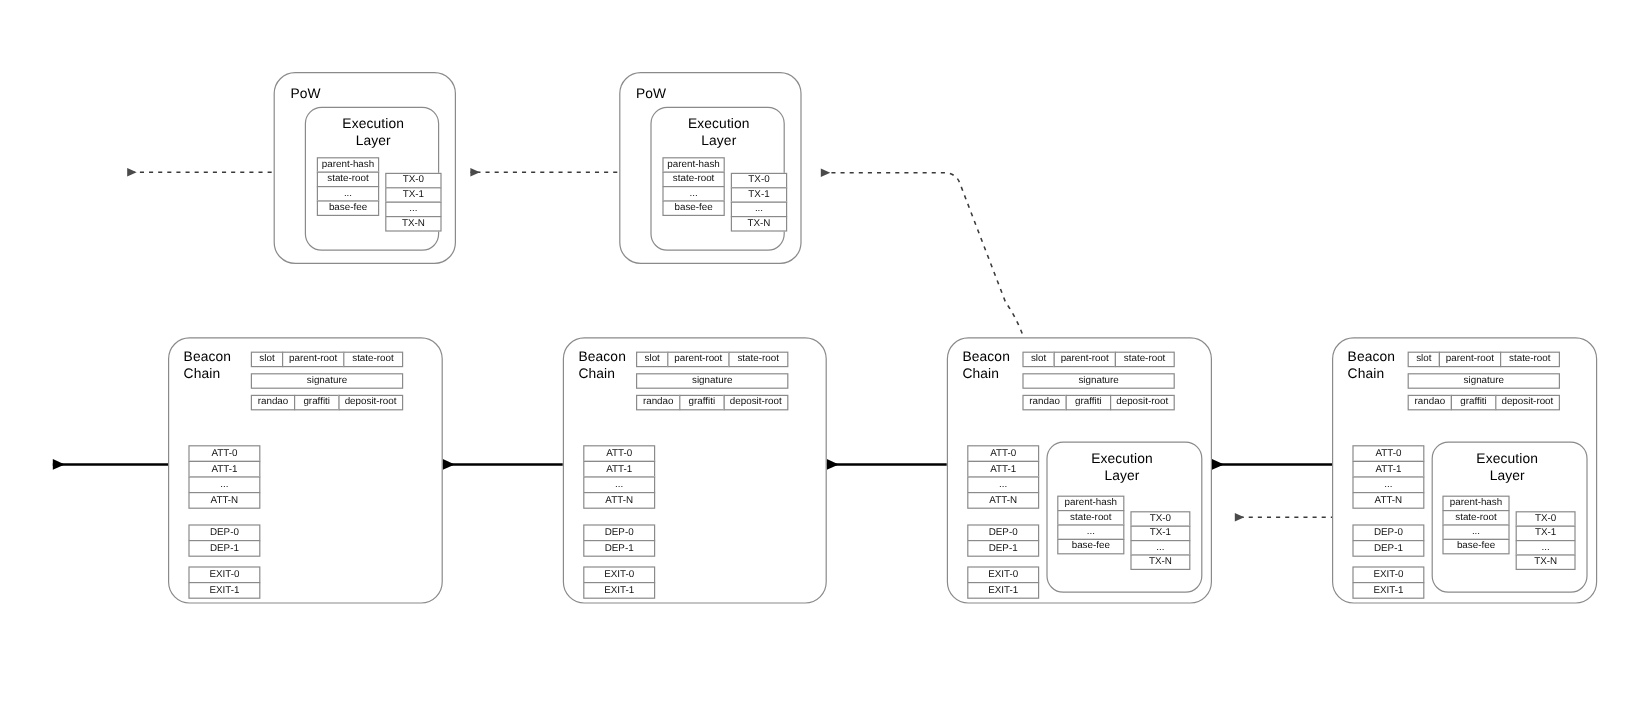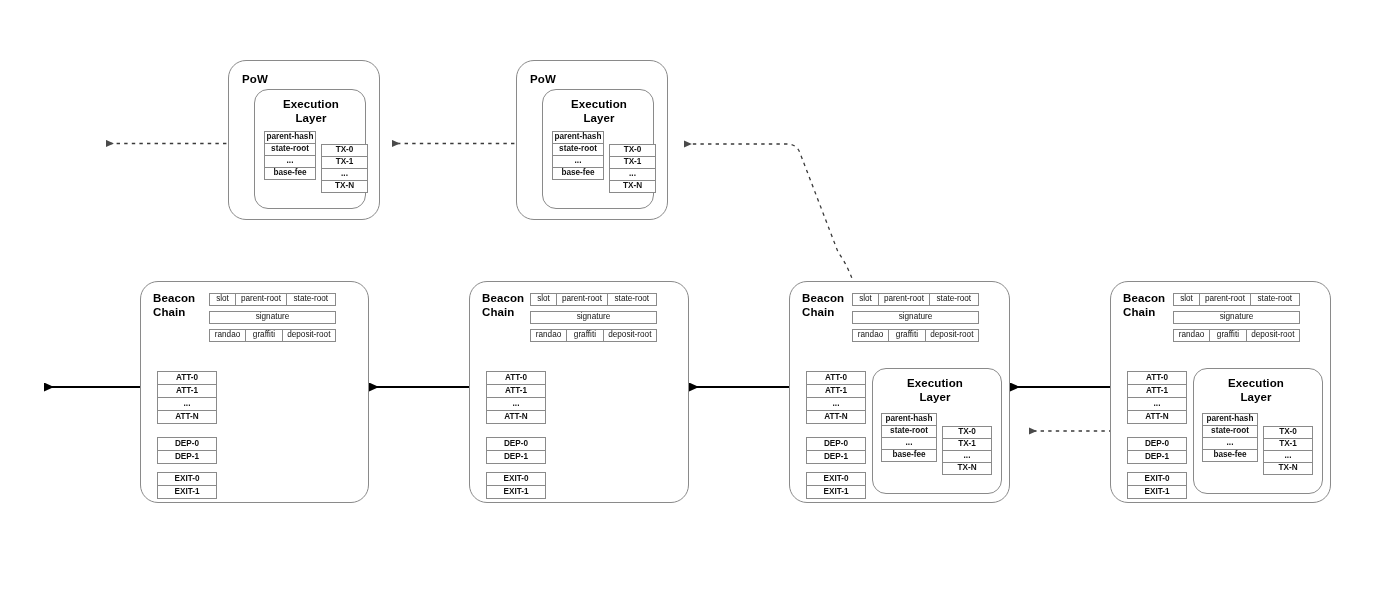--- a/index.html
+++ b/index.html
@@ -50,7 +50,7 @@
   }
   .block-title {
     position: absolute;
-    font-weight: bold;
+    font-weight: normal;
     font-size: 11.5px;
     color: #000000;
     line-height: 13.5px;

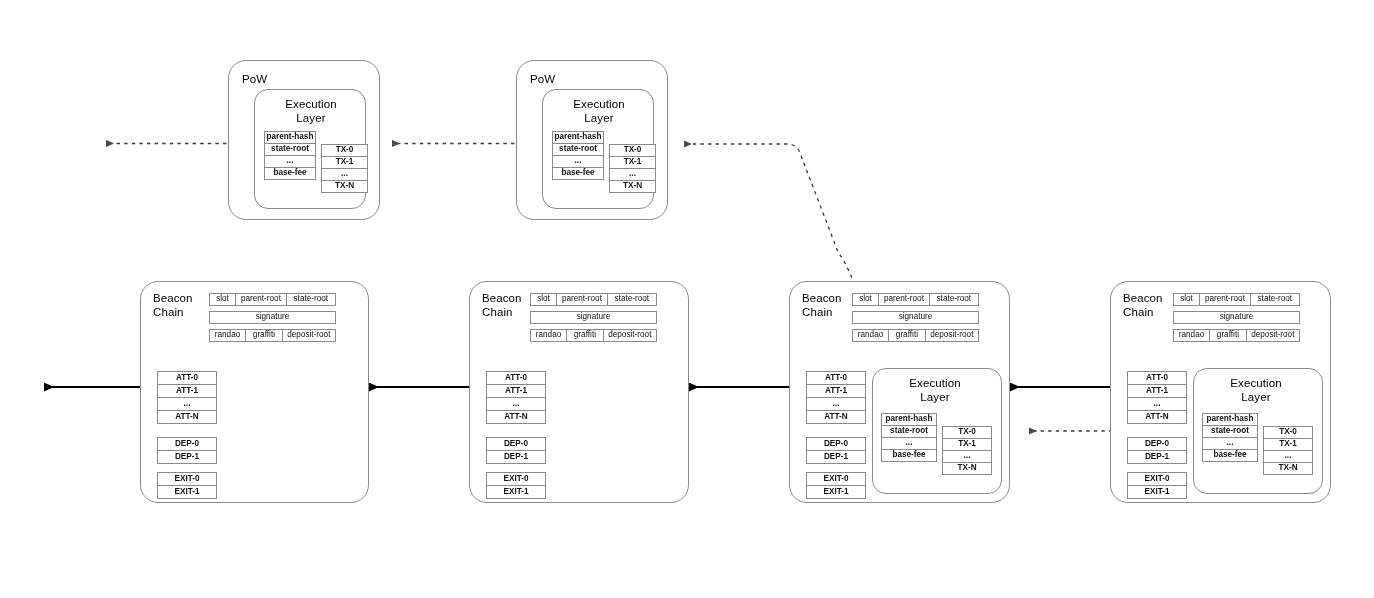--- a/index.html
+++ b/index.html
@@ -83,7 +83,6 @@
   }
   .stack {
     position: absolute;
-    font-weight: bold;
   }
   .stack .field {
     position: relative;

